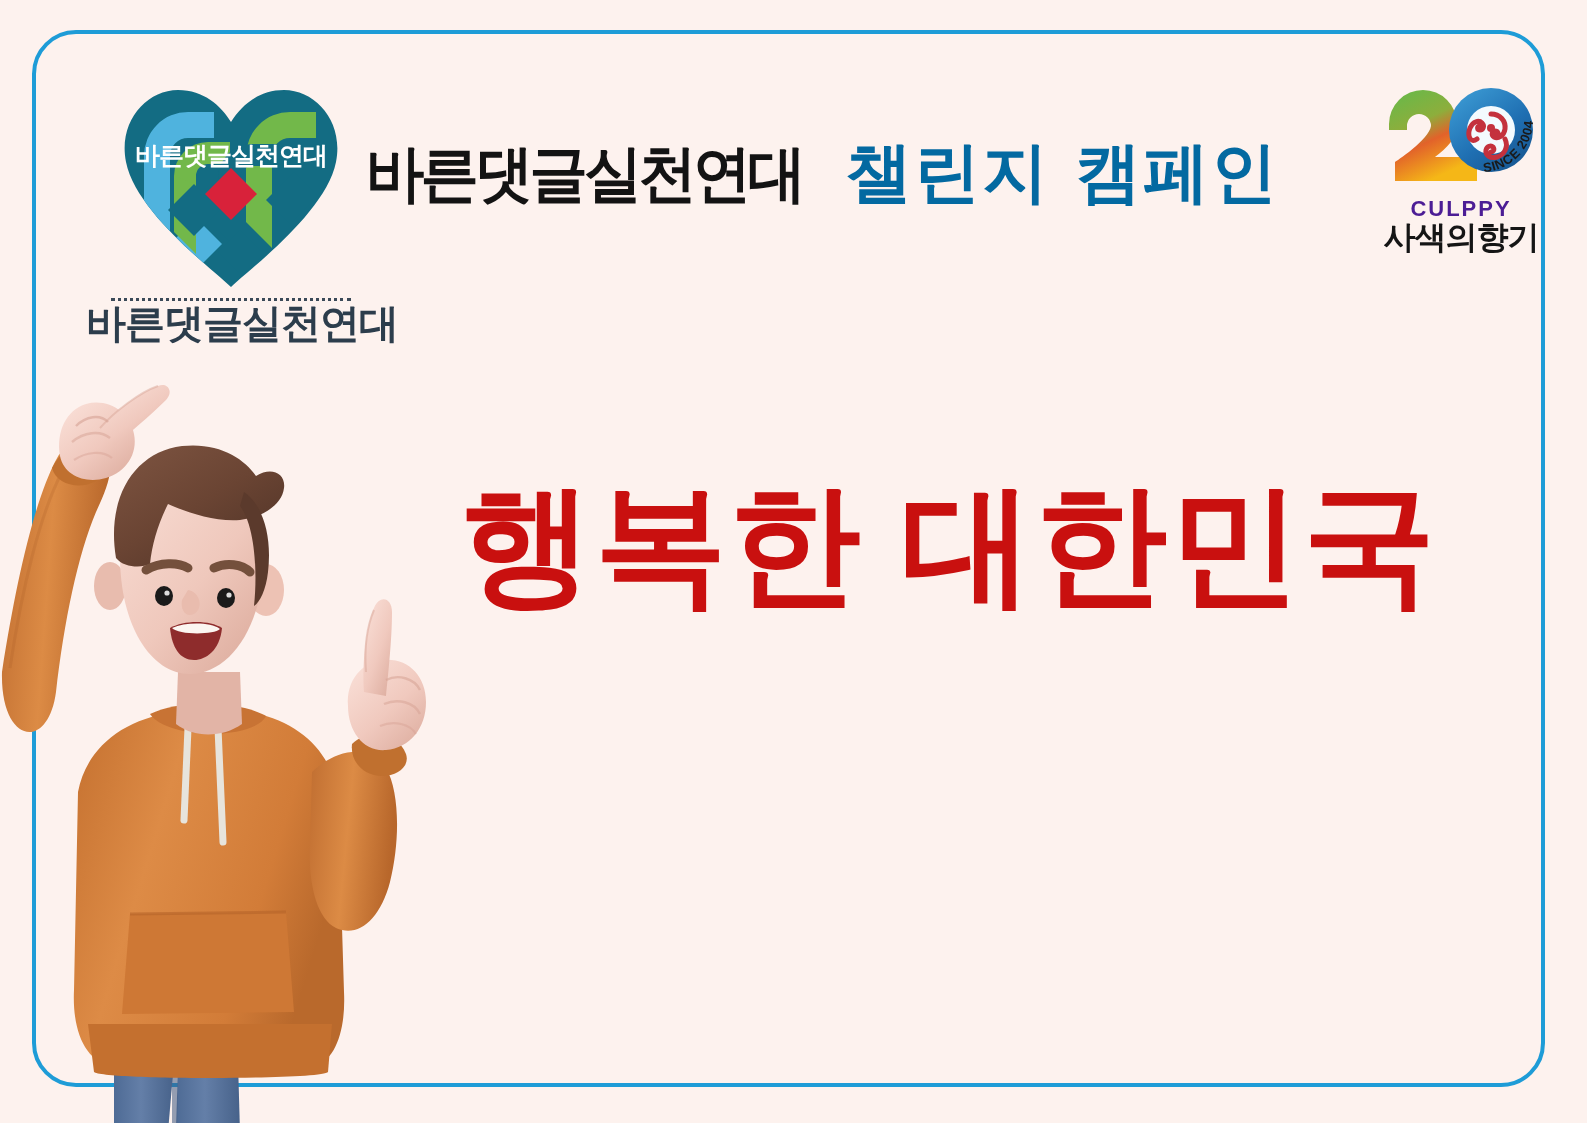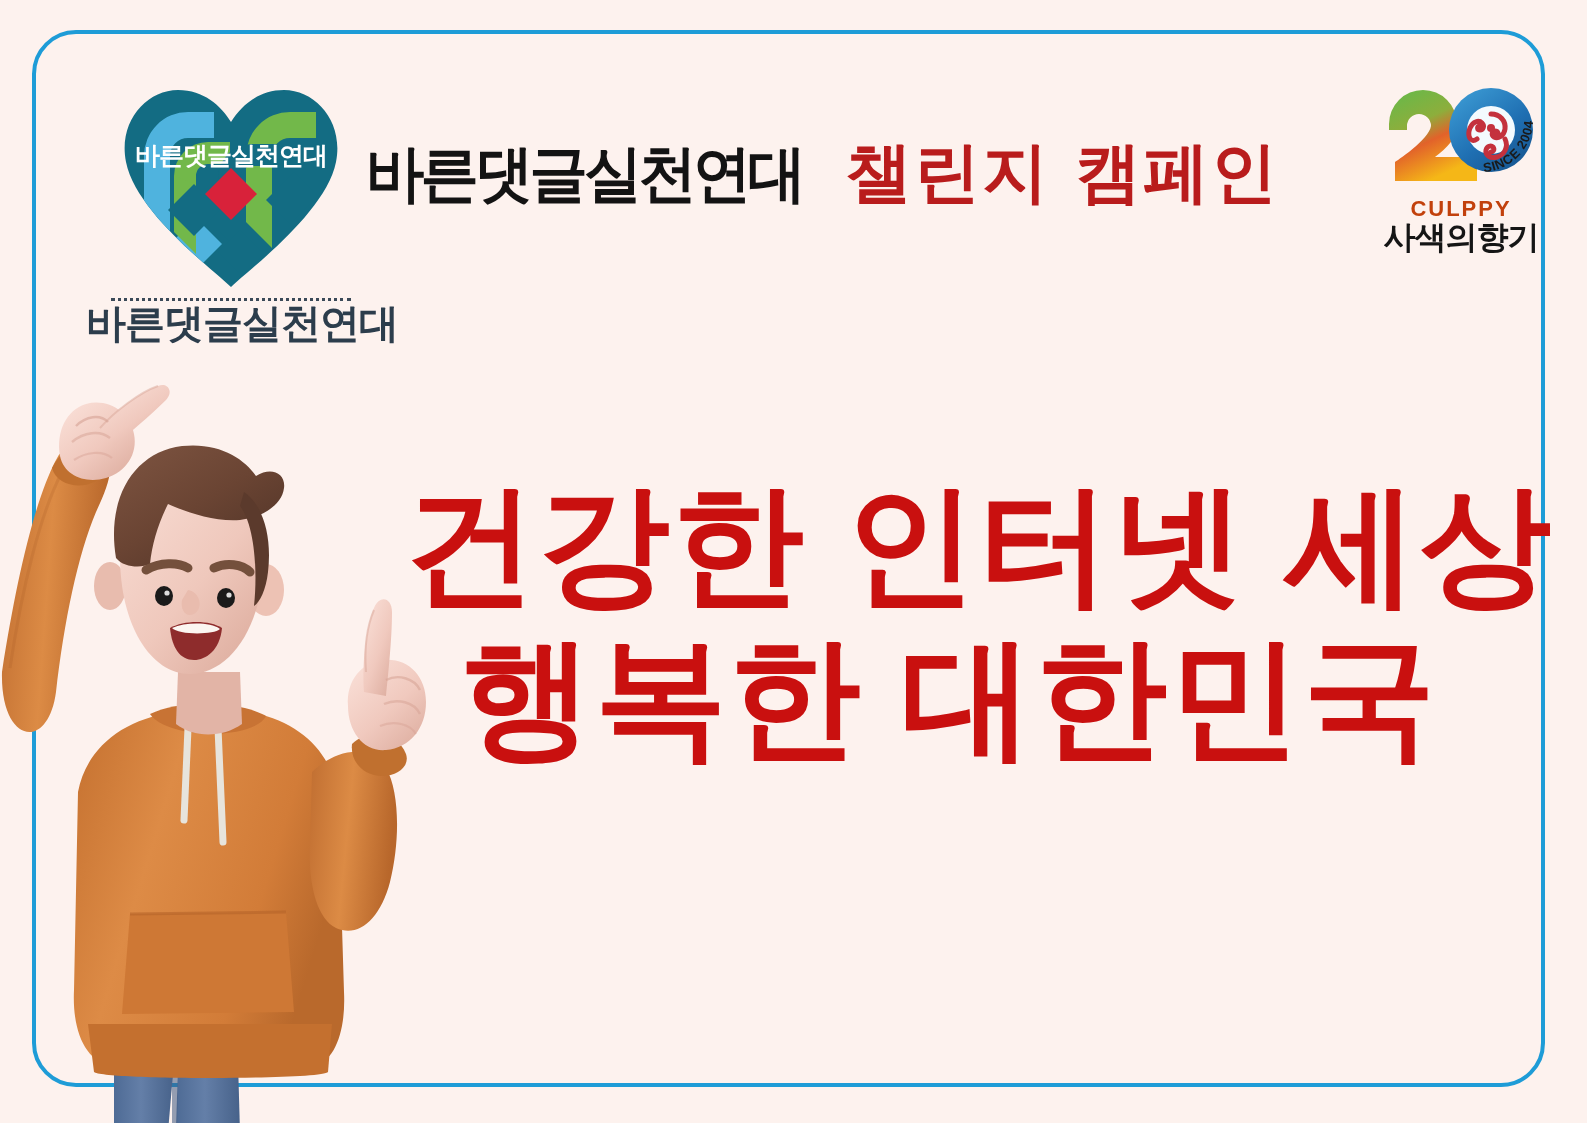--- a/index.html
+++ b/index.html
@@ -80,7 +80,7 @@
     font-family: "DejaVu Sans", sans-serif;
     font-weight: bold;
     font-size: 66px;
-    color: #b91c1c;
+    color: #0369a1;
     letter-spacing: 2px;
     margin-left: 16px;
     display: inline-block;

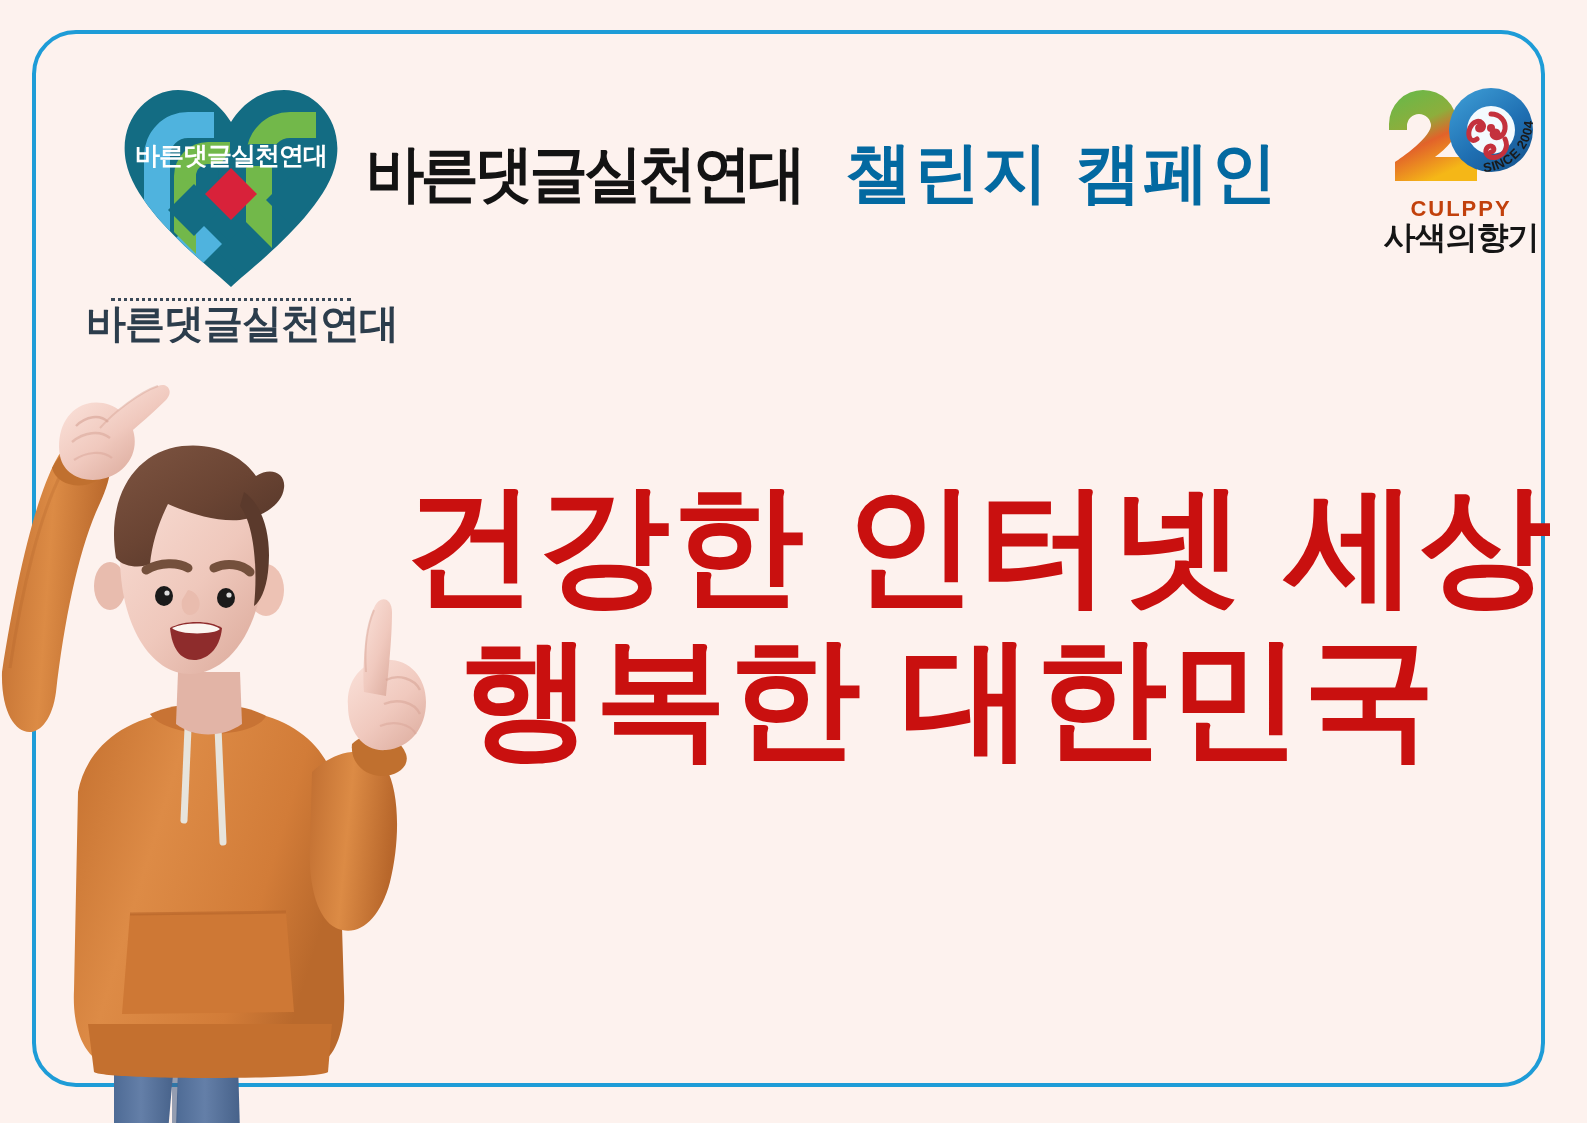--- a/index.html
+++ b/index.html
@@ -101,7 +101,7 @@
     font-weight: bold;
     font-size: 22px;
     letter-spacing: 2px;
-    color: #c2410c;
+    color: #4c1d95;
     line-height: 1;
     margin-top: 2px;
   }

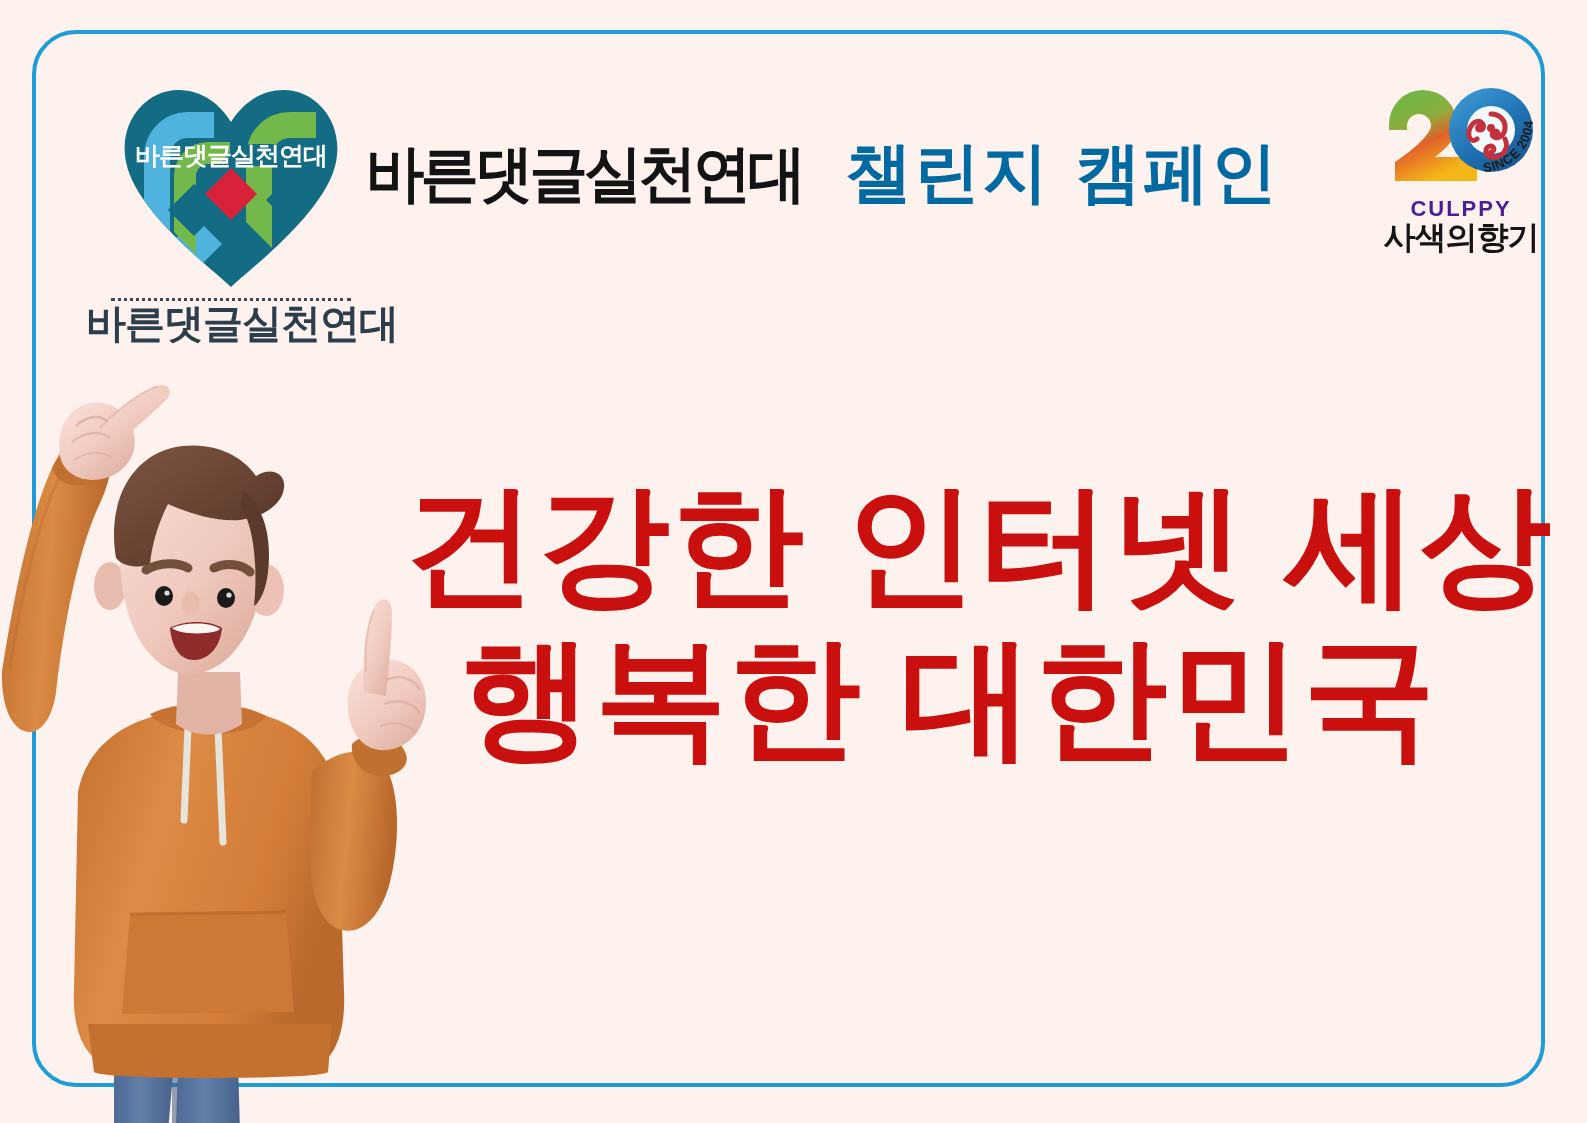--- a/index.html
+++ b/index.html
@@ -266,7 +266,6 @@
   </div>
 
   <div id="headline">
-    <div class="headline-line" id="headline-line-1">건강한 인터넷 세상</div>
     <div class="headline-line" id="headline-line-2">행복한 대한민국</div>
   </div>
 

